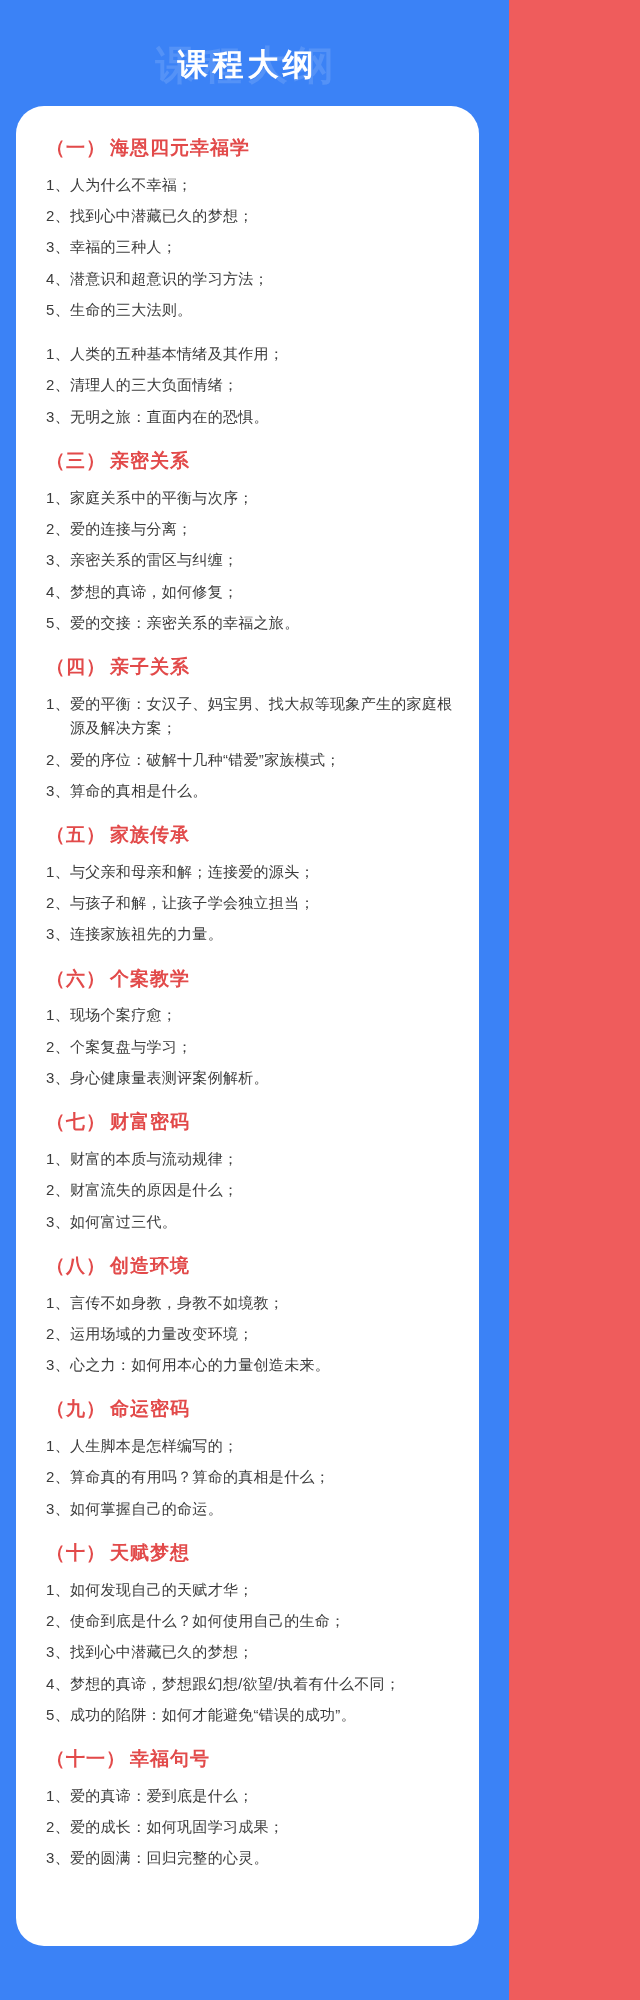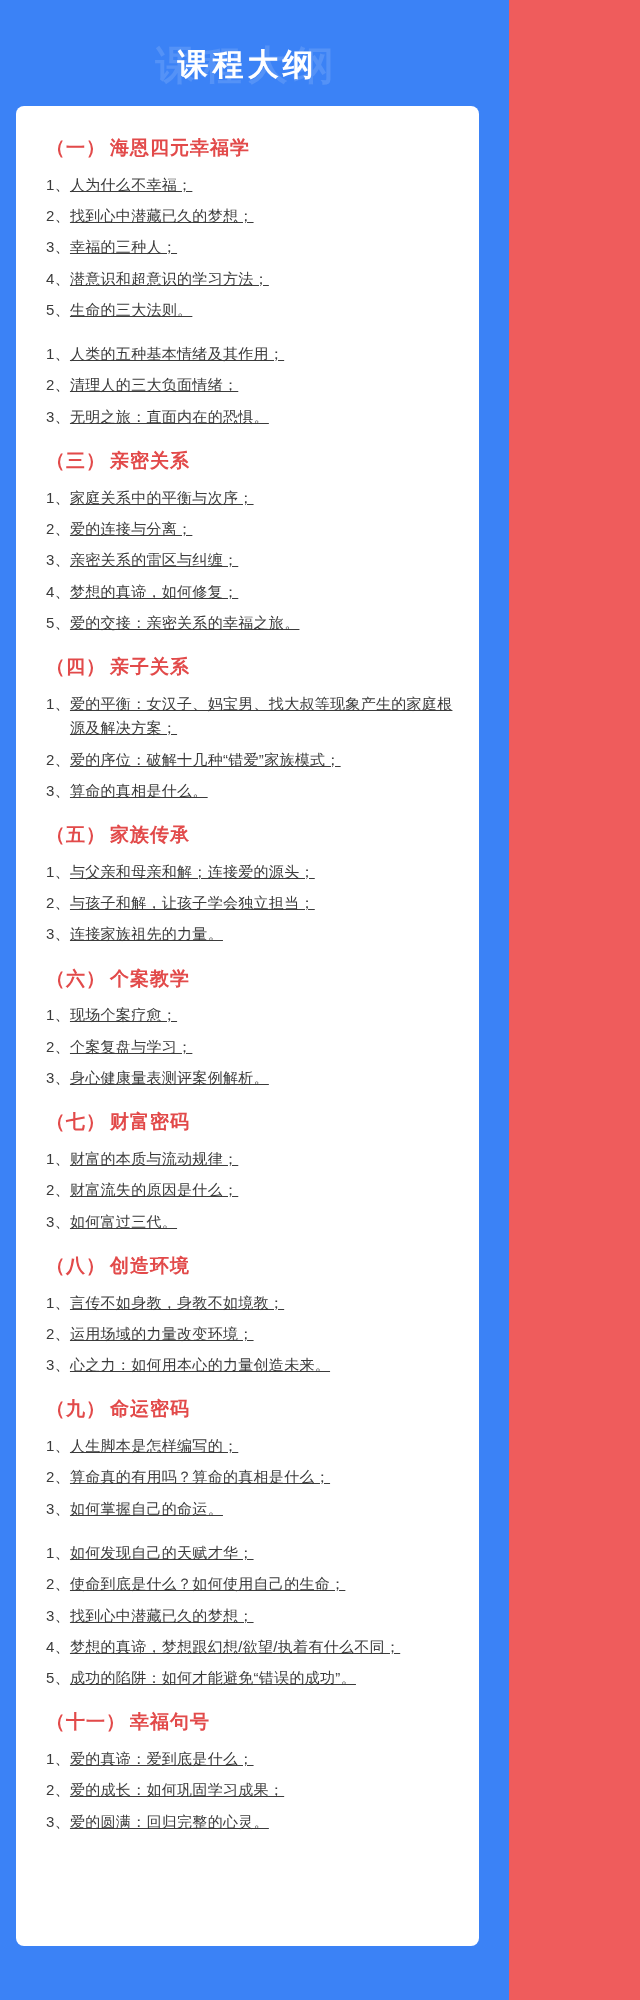--- a/index.html
+++ b/index.html
@@ -51,7 +51,7 @@
   }
   .card {
     background: #ffffff;
-    border-radius: 8px;
+    border-radius: 28px;
     padding: 30px 26px 34px 30px;
     box-sizing: border-box;
     min-height: 1840px;

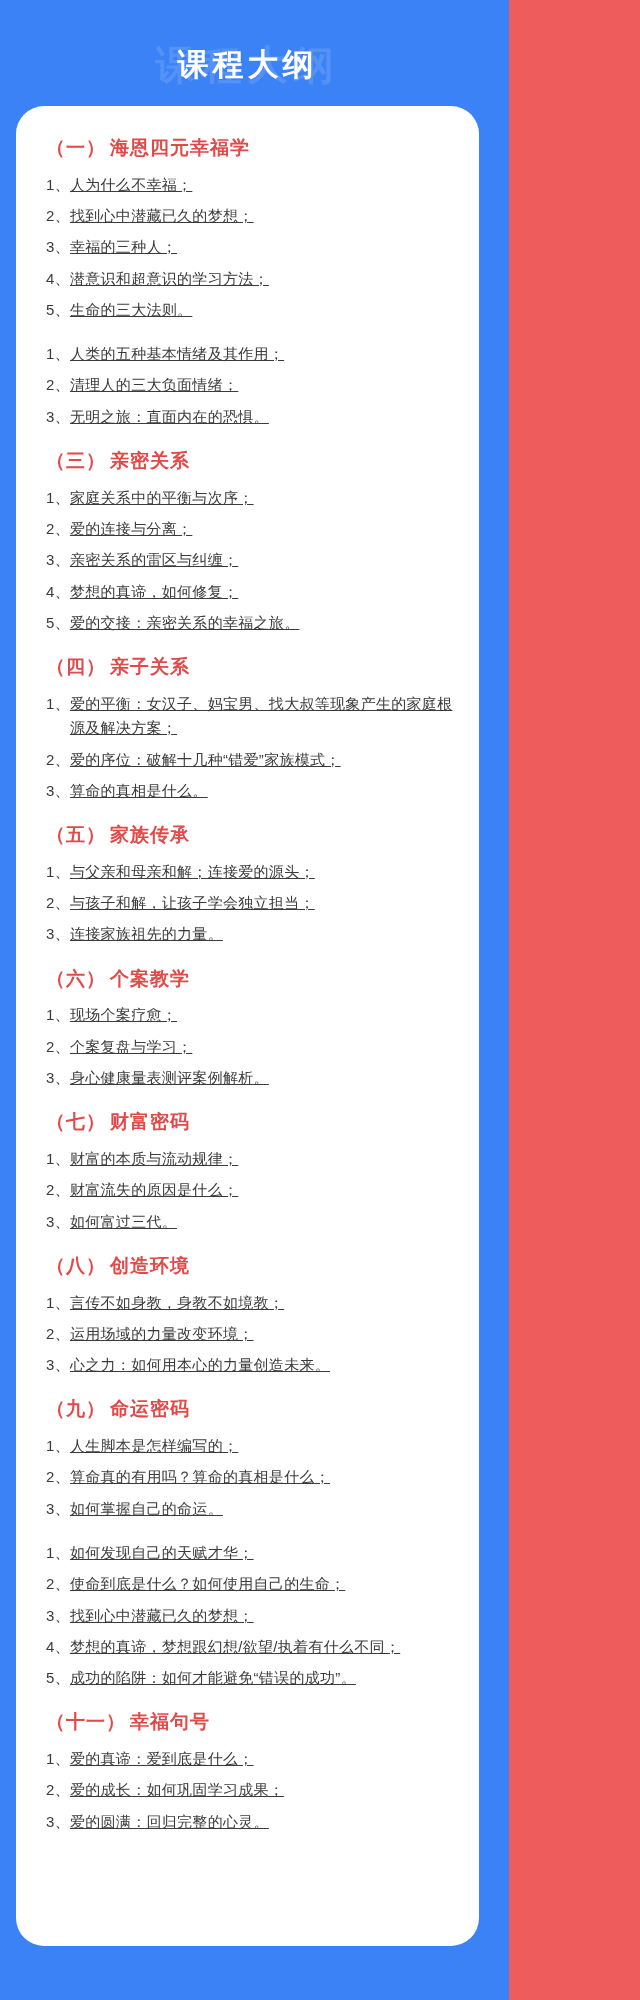--- a/index.html
+++ b/index.html
@@ -91,7 +91,6 @@
   }
   .item .txt {
     flex: 1 1 auto;
-    text-decoration: underline;
   }
 </style>
 </head>

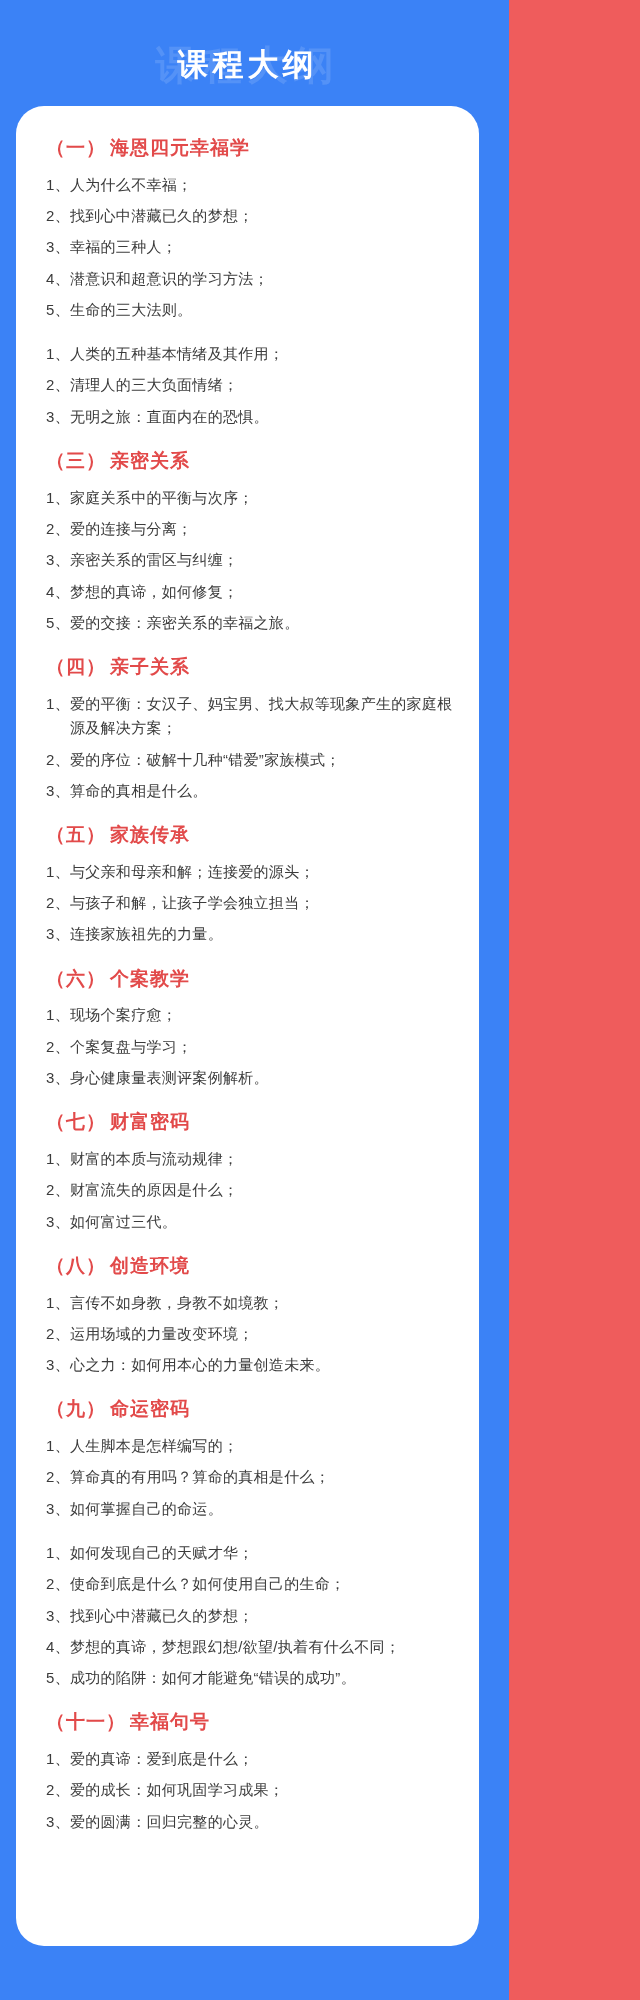--- a/index.html
+++ b/index.html
@@ -255,6 +255,7 @@
         </div>
       </div>
       <div class="section">
+        <div class="sec-title"><span class="num">（十）</span><span>天赋梦想</span></div>
         <div class="item">
           <span class="idx">1、</span>
           <span class="txt">如何发现自己的天赋才华；</span>

